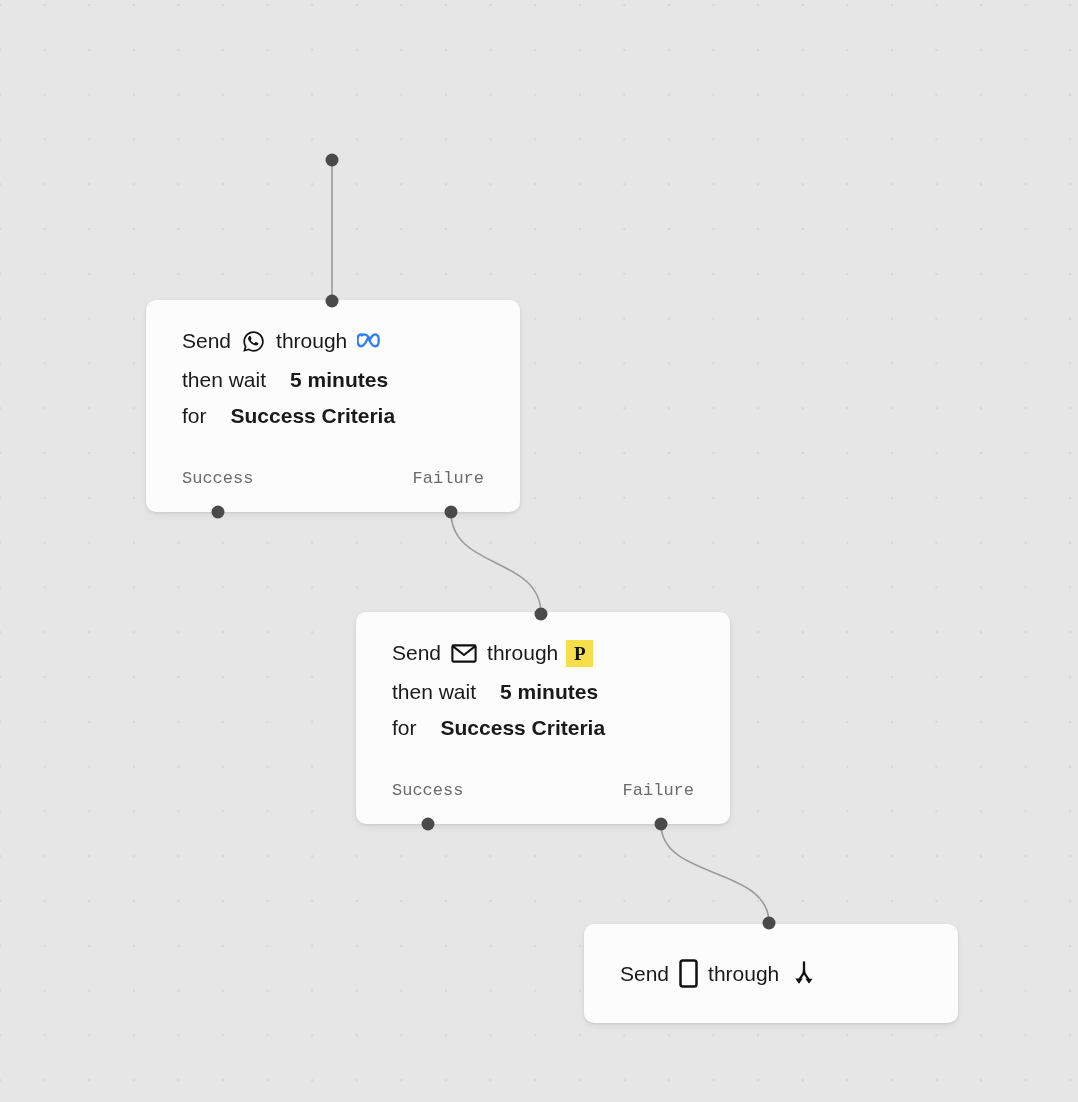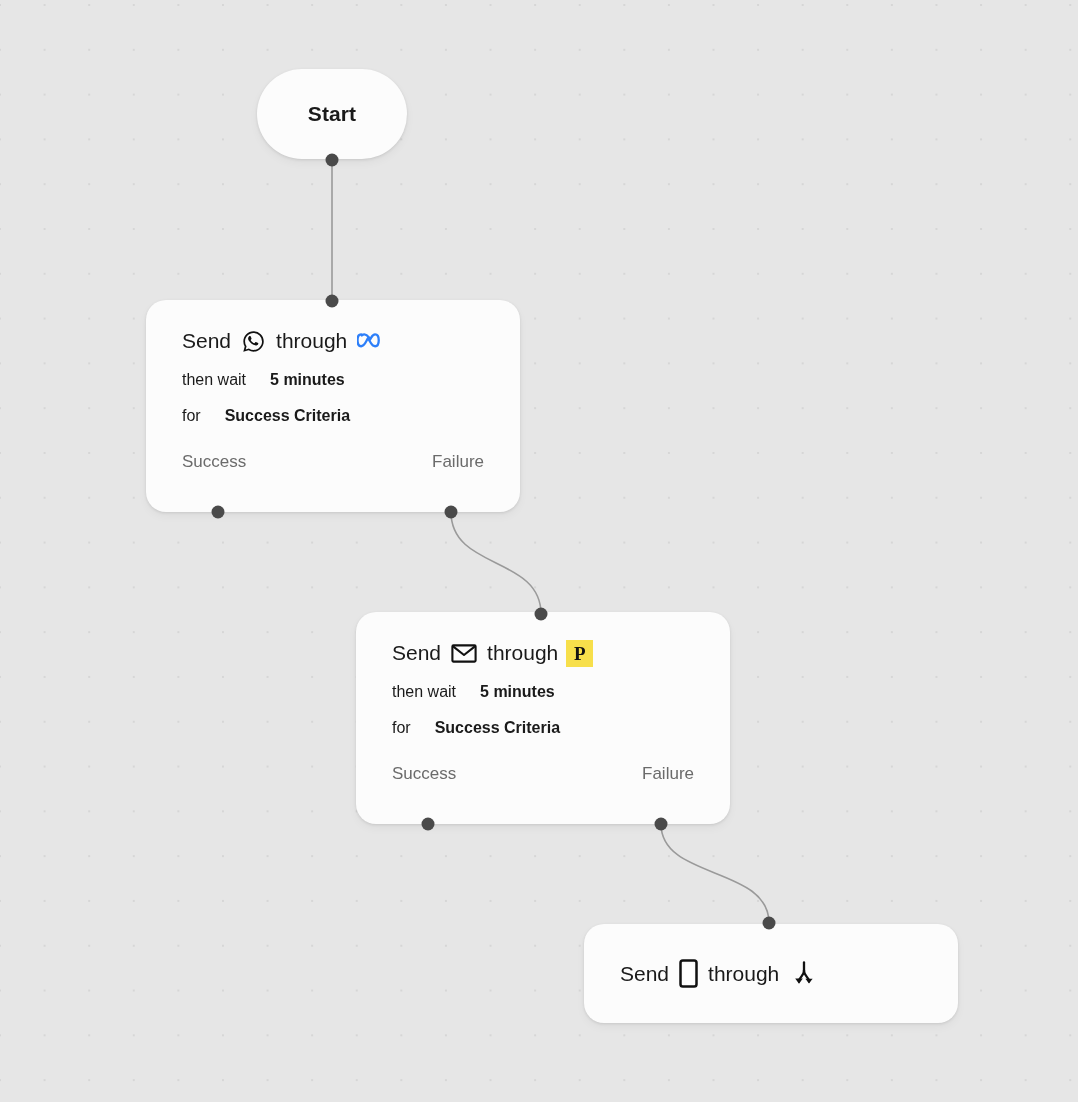--- a/index.html
+++ b/index.html
@@ -170,9 +170,6 @@
     <path d="M 661,824 C 661,880 769,866 769,923" fill="none" stroke="#9a9a9a" stroke-width="1.6"></path>
   </svg>
 
-  <div class="node" id="node-start">
-    <span class="start-label">Start</span>
-  </div>
   <div class="handle" style="left:332px; top:160px;"></div>
 
   <div class="node action-node" id="node-1">

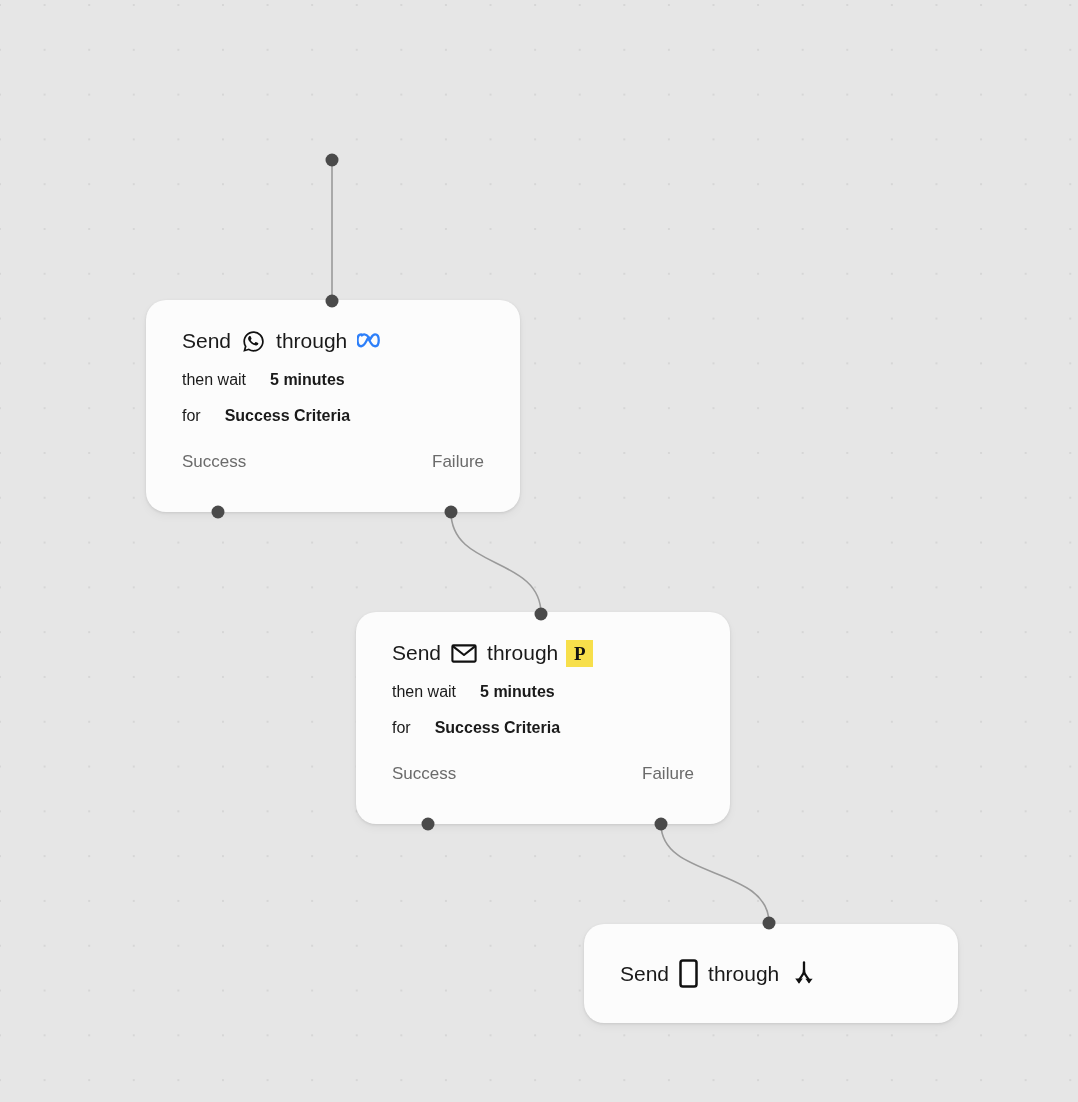--- a/index.html
+++ b/index.html
@@ -37,7 +37,7 @@
   .node {
     position: absolute;
     background: #fcfcfc;
-    border-radius: 20px;
+    border-radius: 10px;
     box-shadow: 0 1px 3px rgba(0,0,0,0.10), 0 4px 10px rgba(0,0,0,0.045);
     box-sizing: border-box;
   }

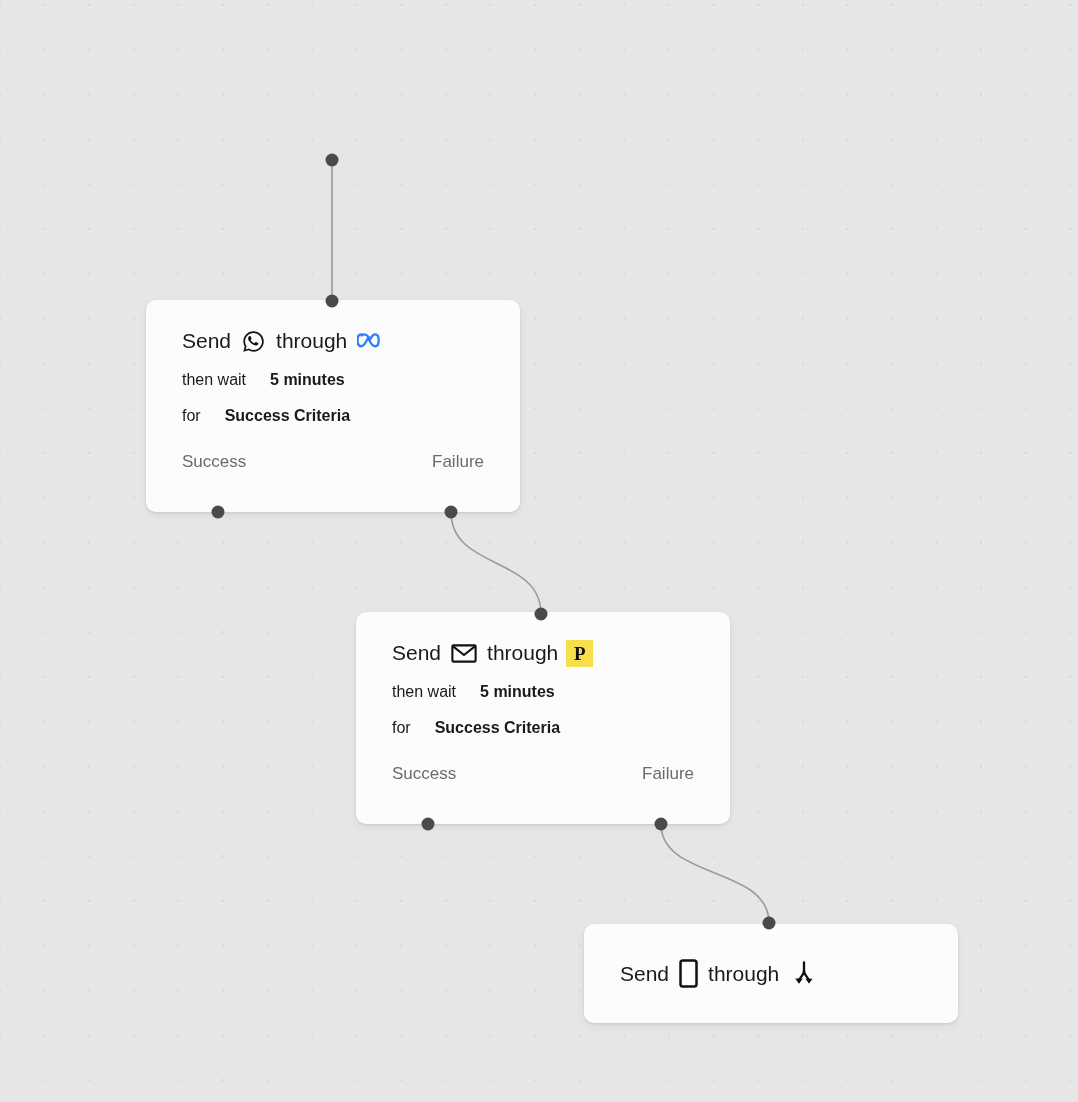--- a/index.html
+++ b/index.html
@@ -98,7 +98,7 @@
     margin-bottom: 9px;
   }
   .line-2, .line-3 {
-    font-size: 16px;
+    font-size: 21px;
     line-height: 30px;
     margin-bottom: 6px;
     gap: 8px;

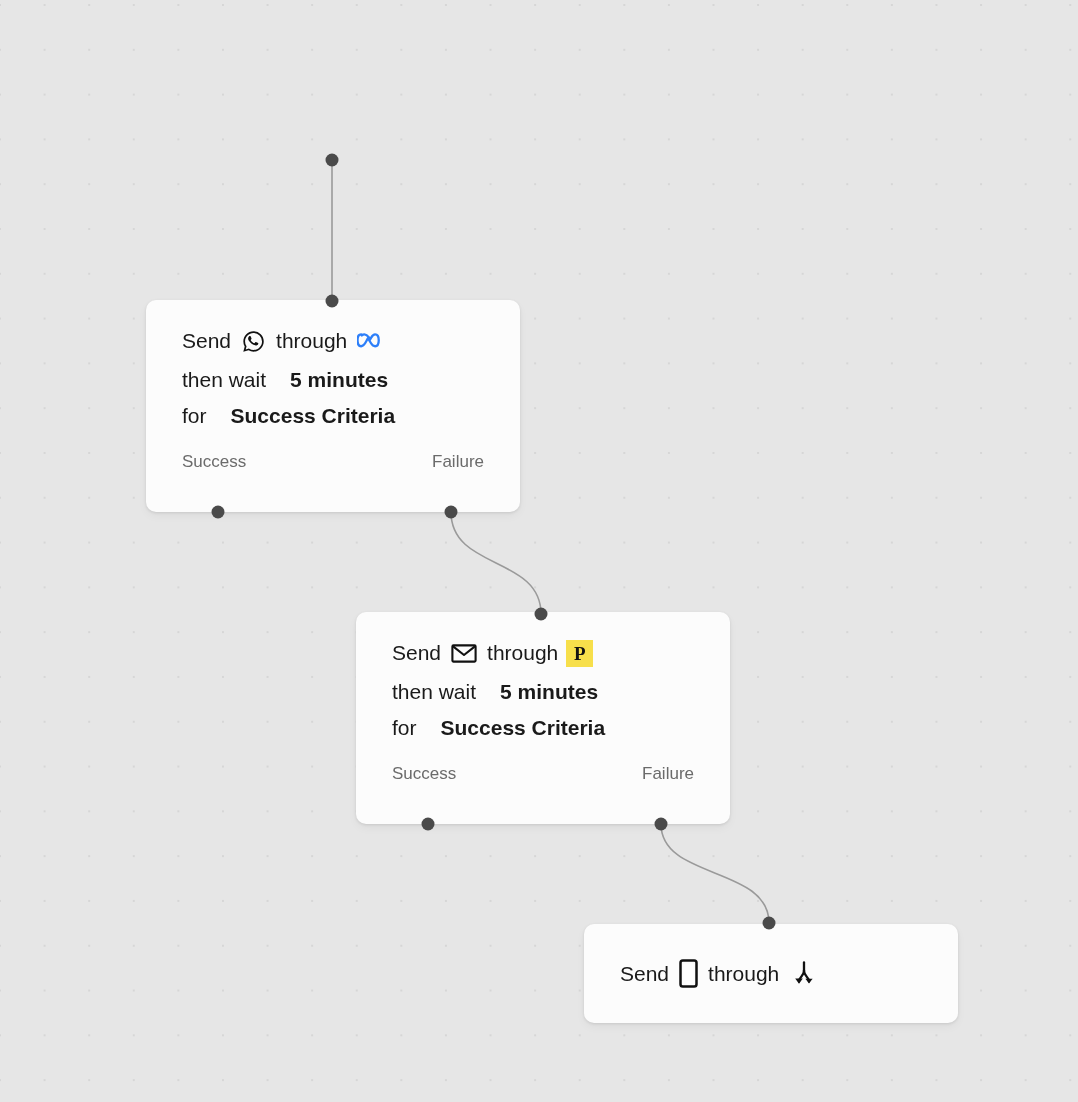--- a/index.html
+++ b/index.html
@@ -136,11 +136,12 @@
     position: absolute;
     left: 0;
     right: 0;
-    bottom: 40px;
+    bottom: 24px;
     display: flex;
     justify-content: space-between;
     padding: 0 36px;
     box-sizing: border-box;
+    font-family: Liberation Mono, monospace;
   }
   .branch-label {
     font-size: 17px;

